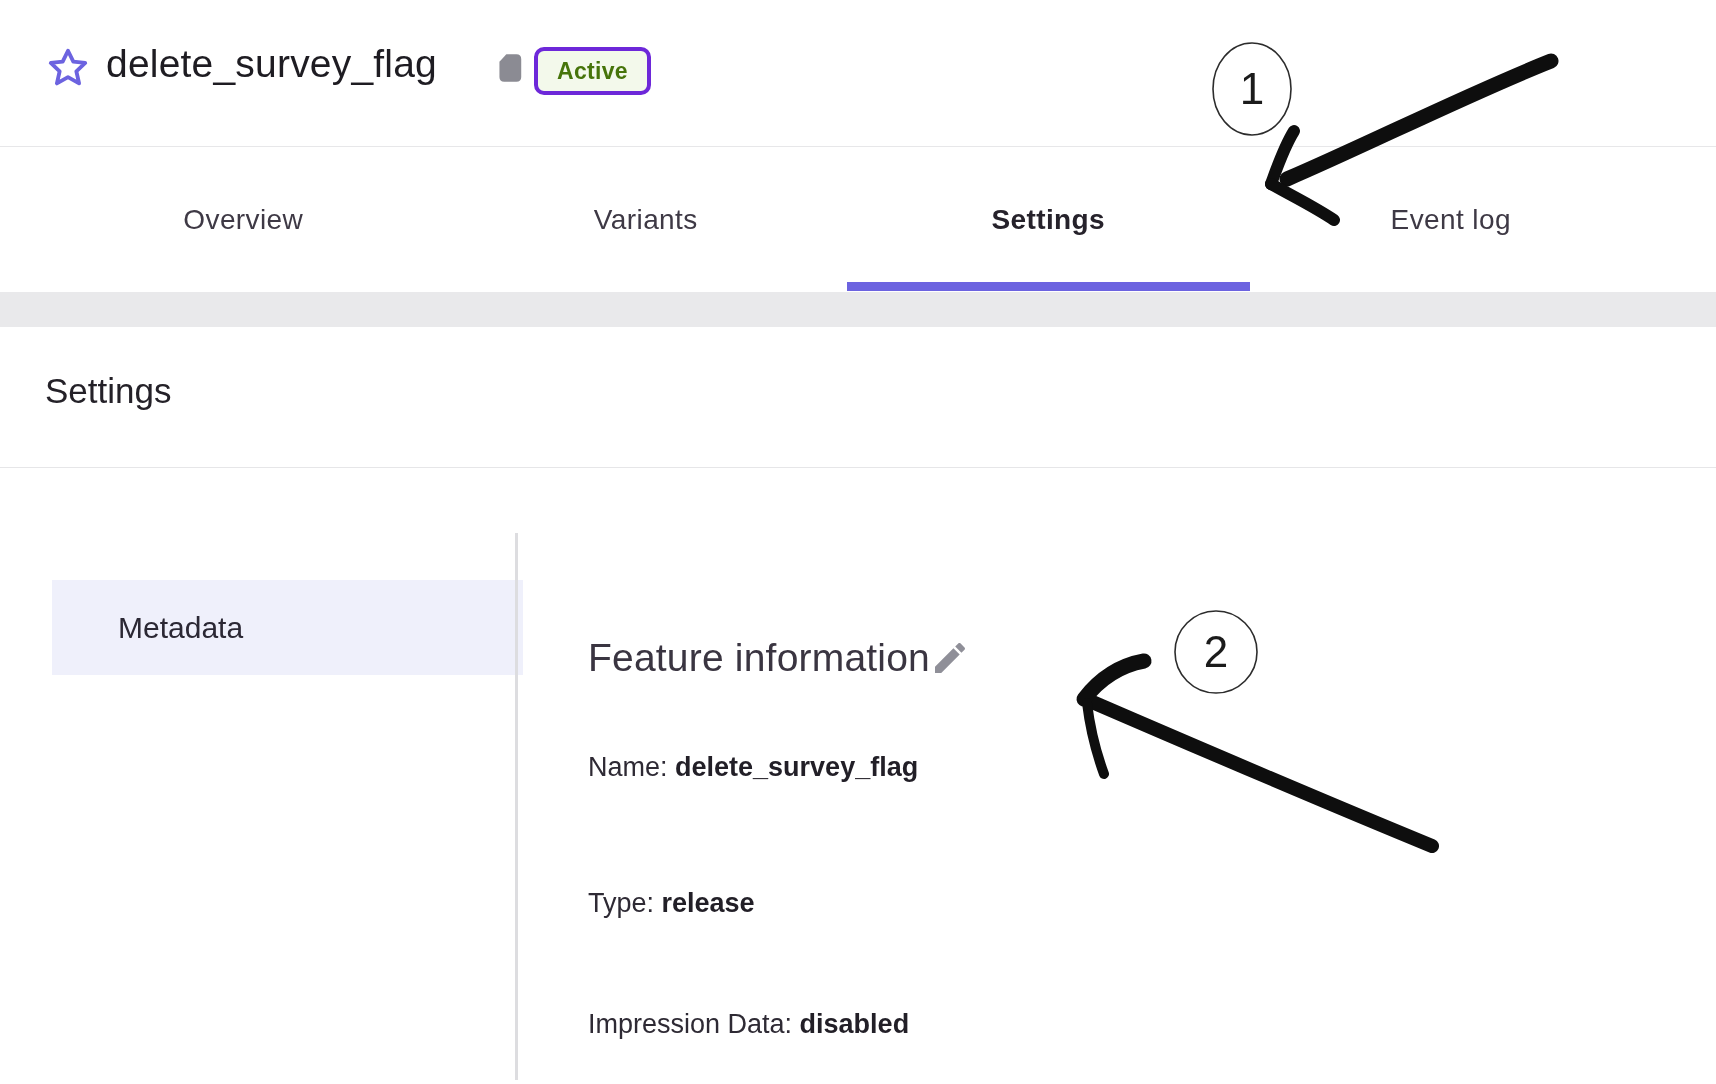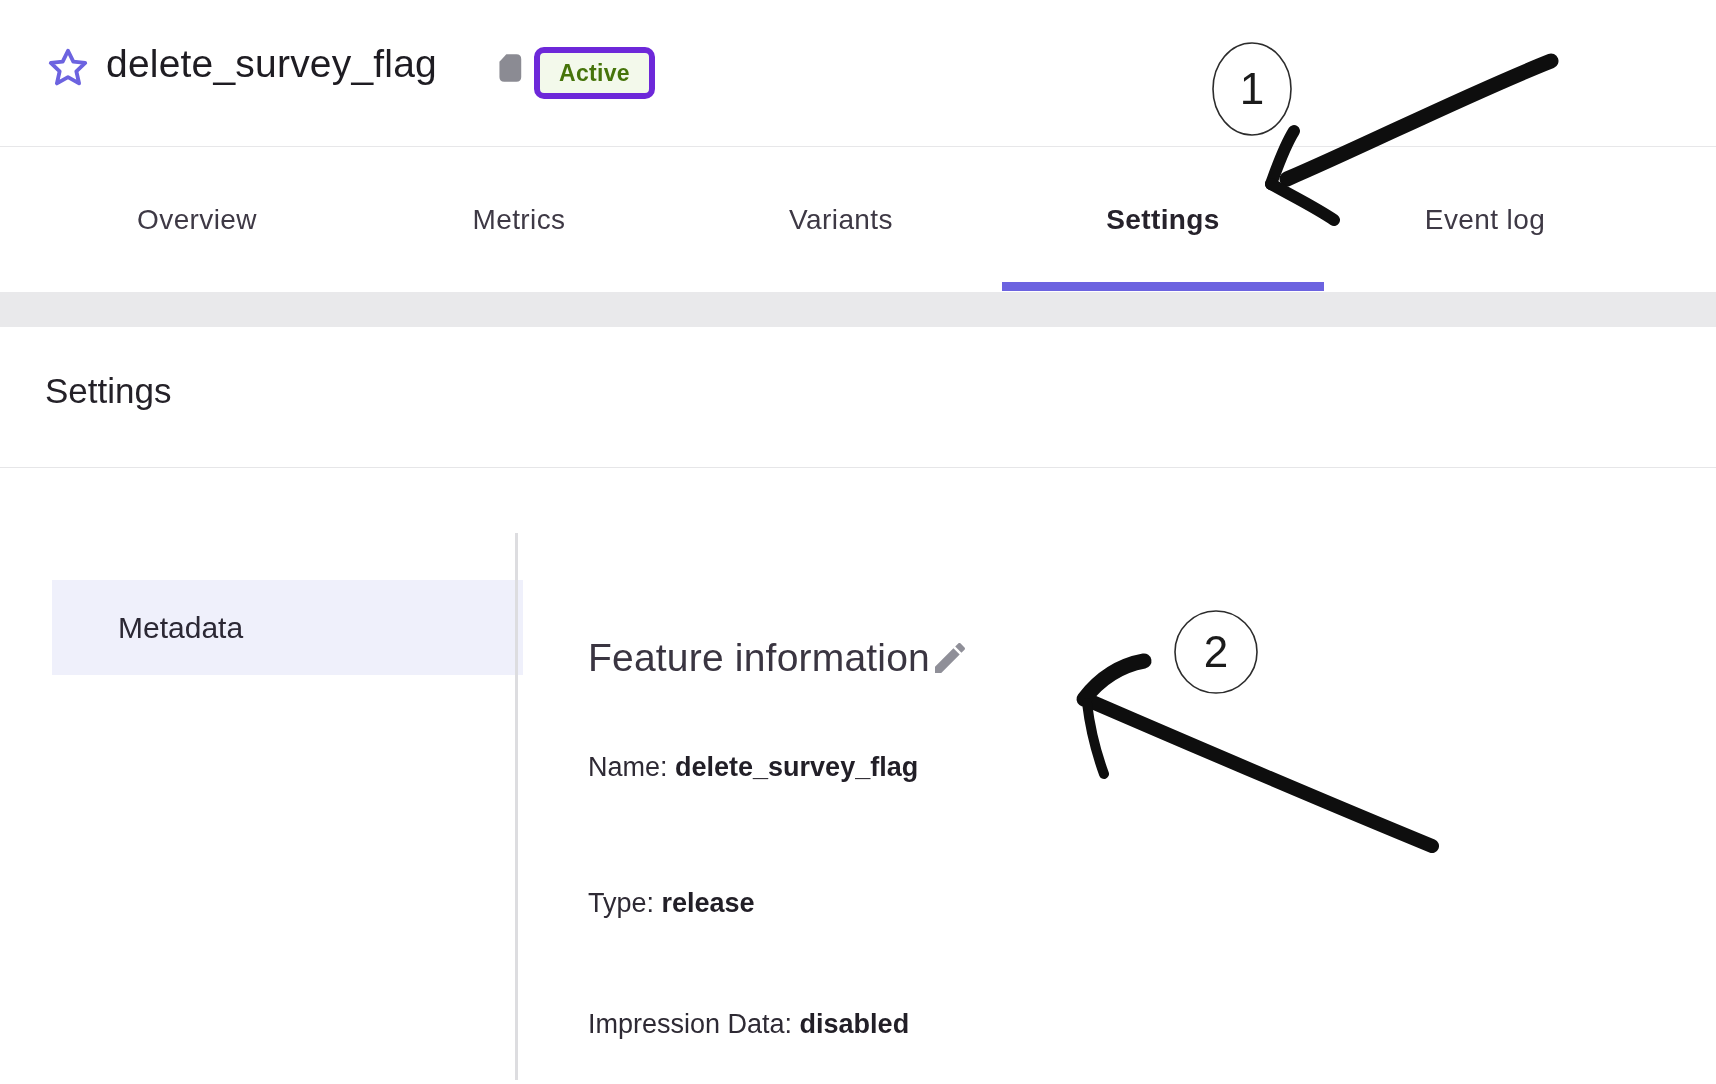--- a/index.html
+++ b/index.html
@@ -13,7 +13,7 @@
   .flag-title{position:absolute;left:106px;top:42px;font-size:39px;font-weight:500;color:#1e1c22;letter-spacing:.2px;white-space:nowrap;}
   .copy{position:absolute;left:492px;top:50px;width:34px;height:36px;cursor:pointer;}
   .badge{position:absolute;left:534px;top:47px;height:40px;display:flex;align-items:center;
-         padding:0 19px;background:#f3f9eb;border:6px solid #6d28d9;border-radius:10px;
+         padding:0 19px;background:#f3f9eb;border:4px solid #6d28d9;border-radius:10px;
          color:#46740a;font-size:23px;font-weight:700;letter-spacing:.3px;}
 
   

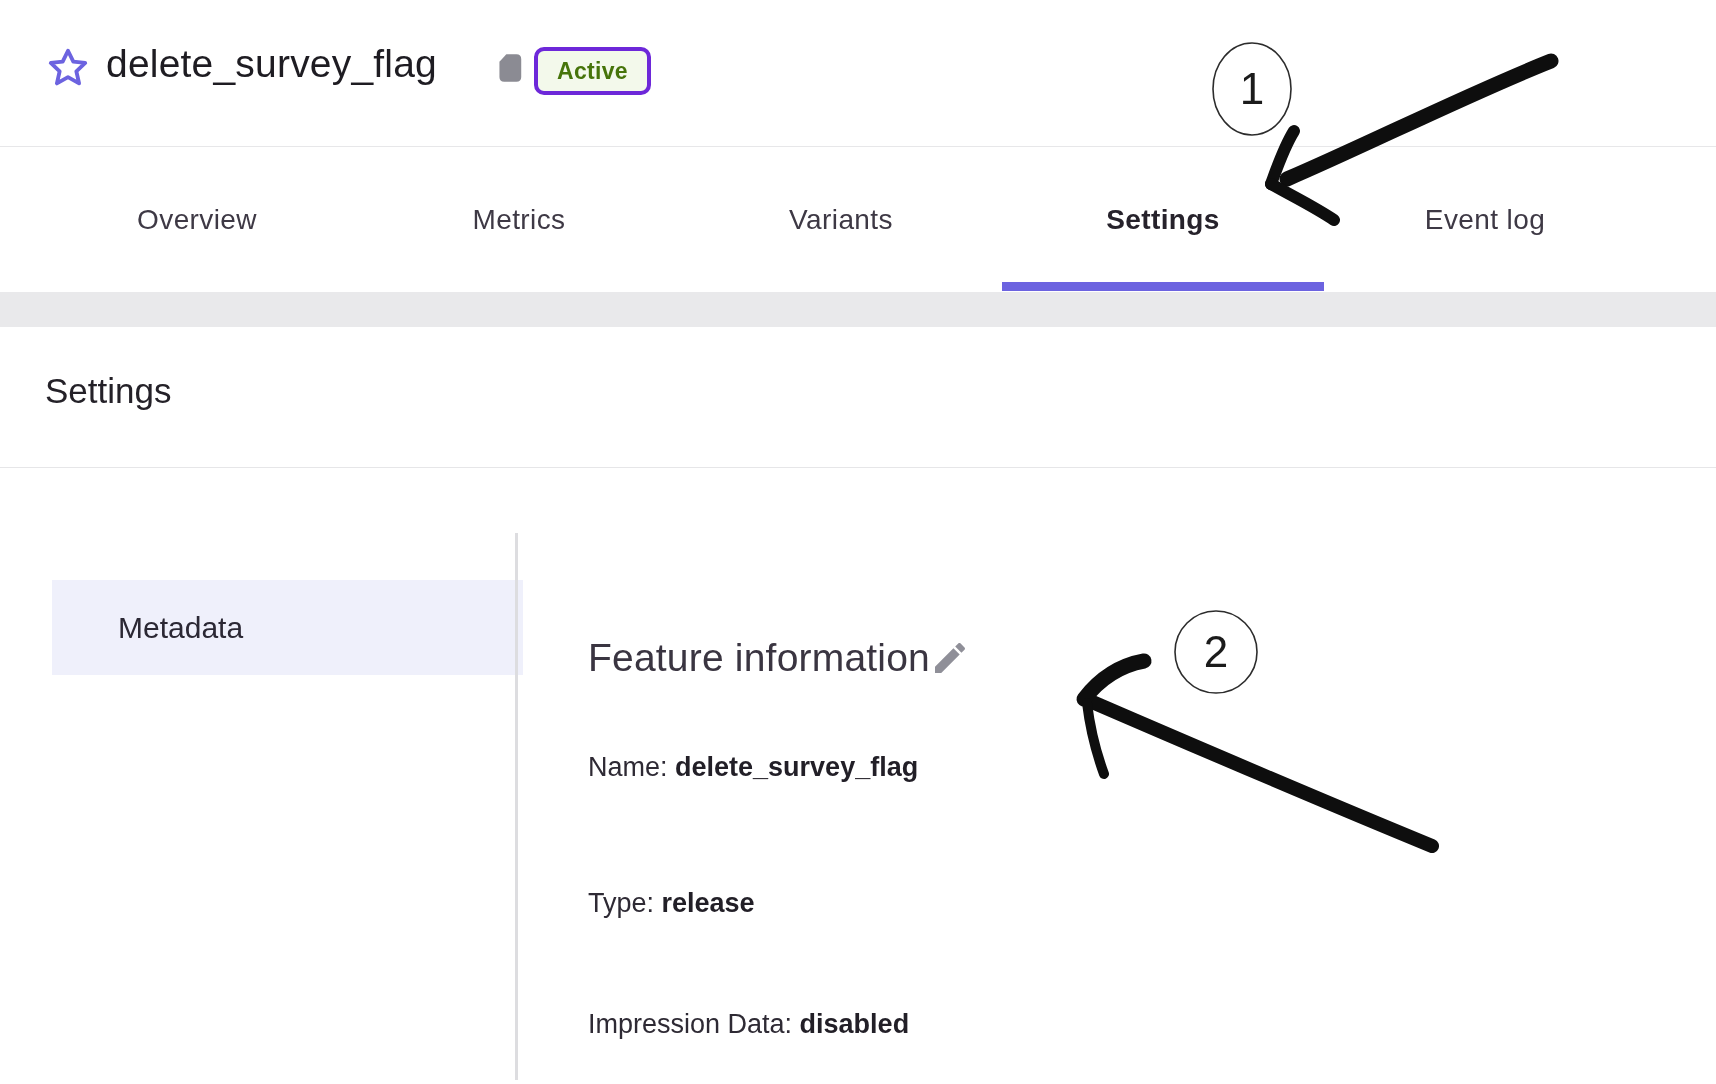--- a/index.html
+++ b/index.html
@@ -17,7 +17,7 @@
          color:#46740a;font-size:23px;font-weight:700;letter-spacing:.3px;}
 
   
-  .tabs{position:absolute;left:36px;top:147px;width:1610px;height:145px;display:flex;}
+  .tabs{position:absolute;left:42px;top:147px;width:1610px;height:145px;display:flex;}
   .tab{flex:1 1 0;position:relative;display:flex;align-items:center;justify-content:center;
        font-size:28px;color:#3e3945;letter-spacing:.4px;cursor:pointer;}
   .tab .ink{display:none;position:absolute;left:0;right:0;bottom:1px;height:9px;background:#6c63e0;}

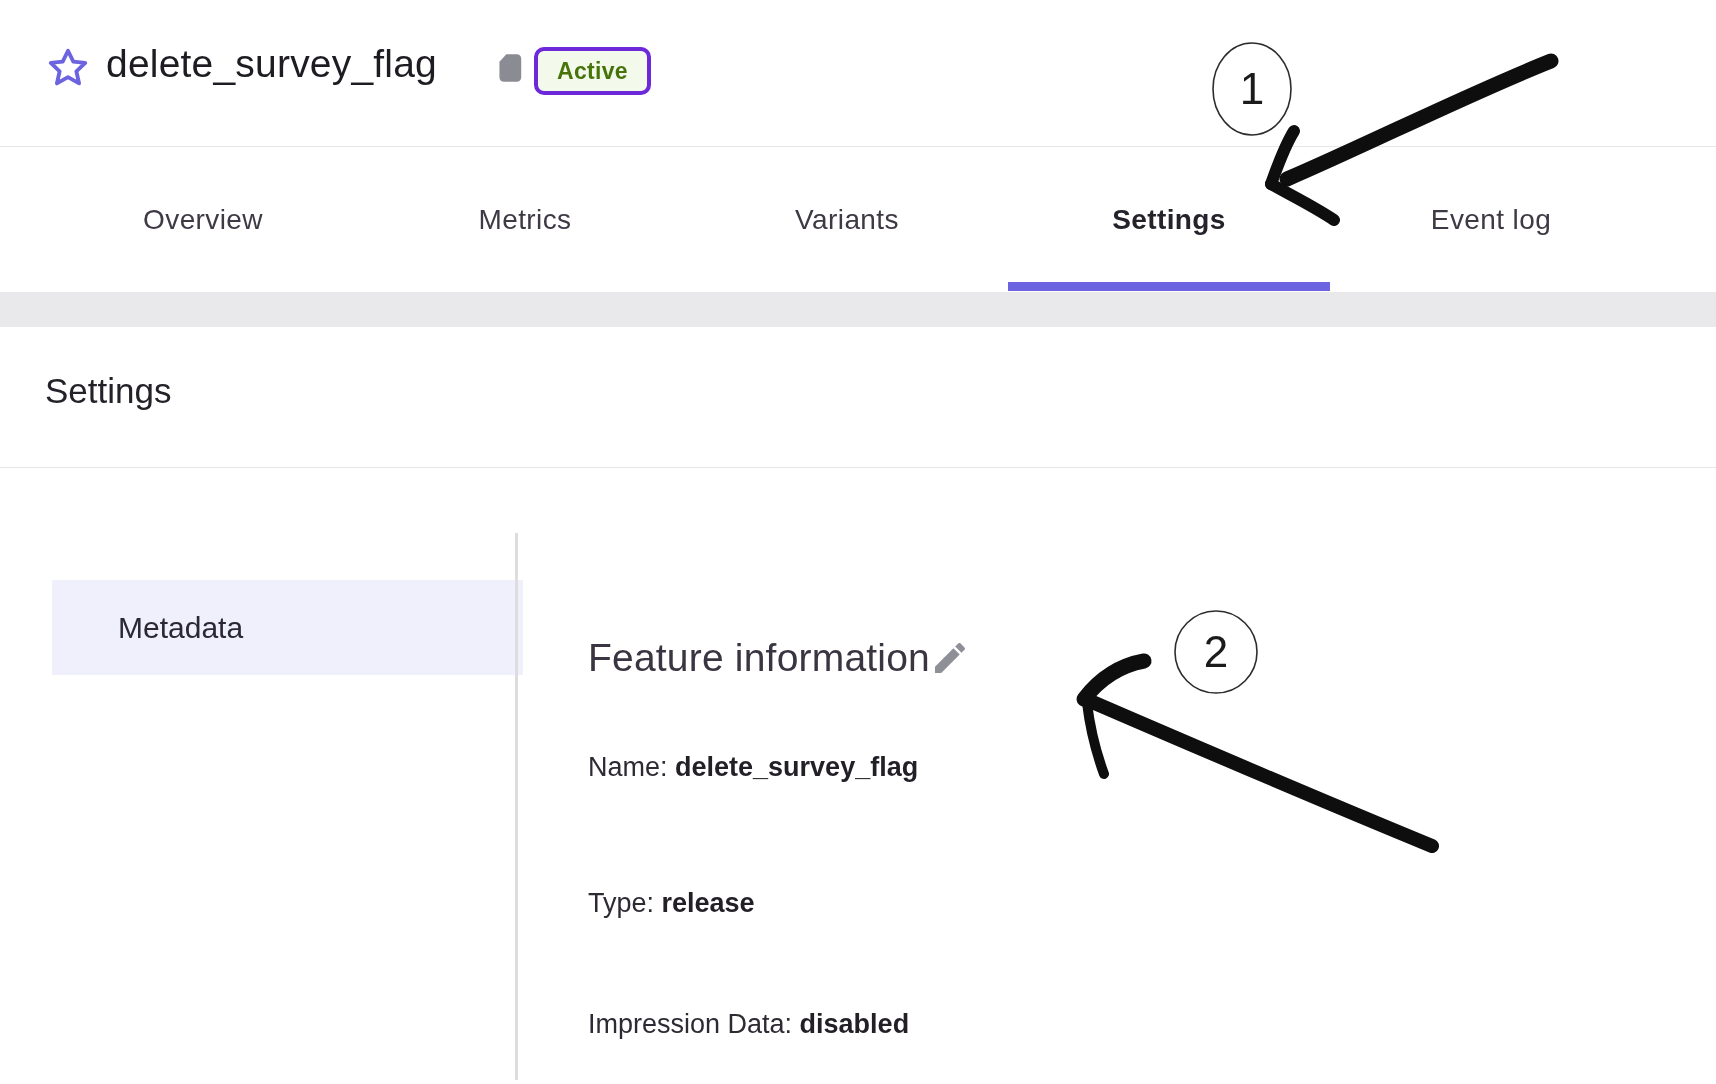--- a/index.html
+++ b/index.html
@@ -69,9 +69,6 @@
       <span>Overview</span>
     </div>
     <div class="tab">
-      <span>Metrics</span>
-    </div>
-    <div class="tab">
       <span>Variants</span>
     </div>
     <div class="tab active">

